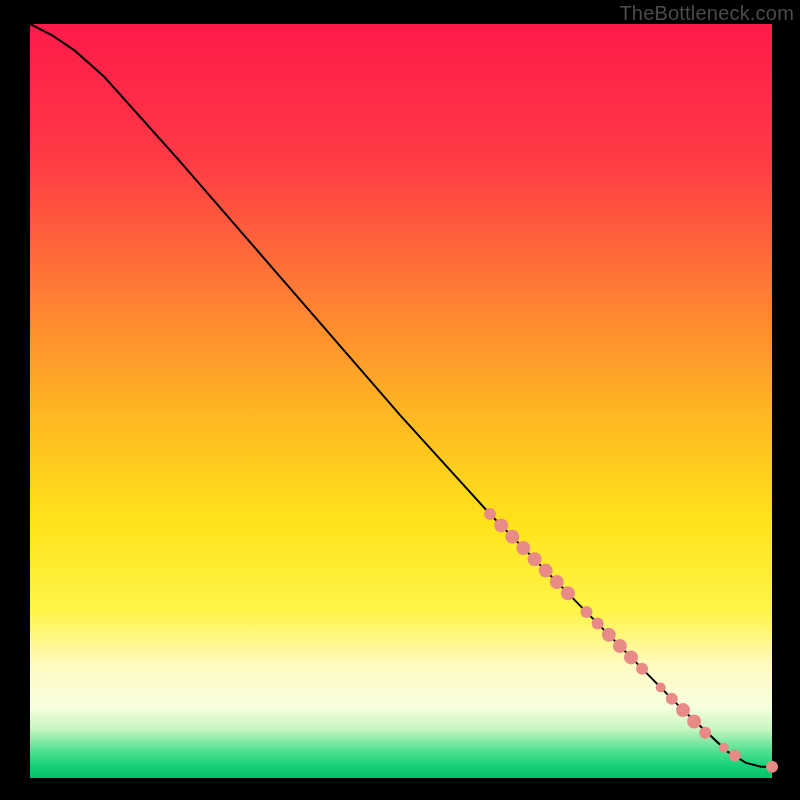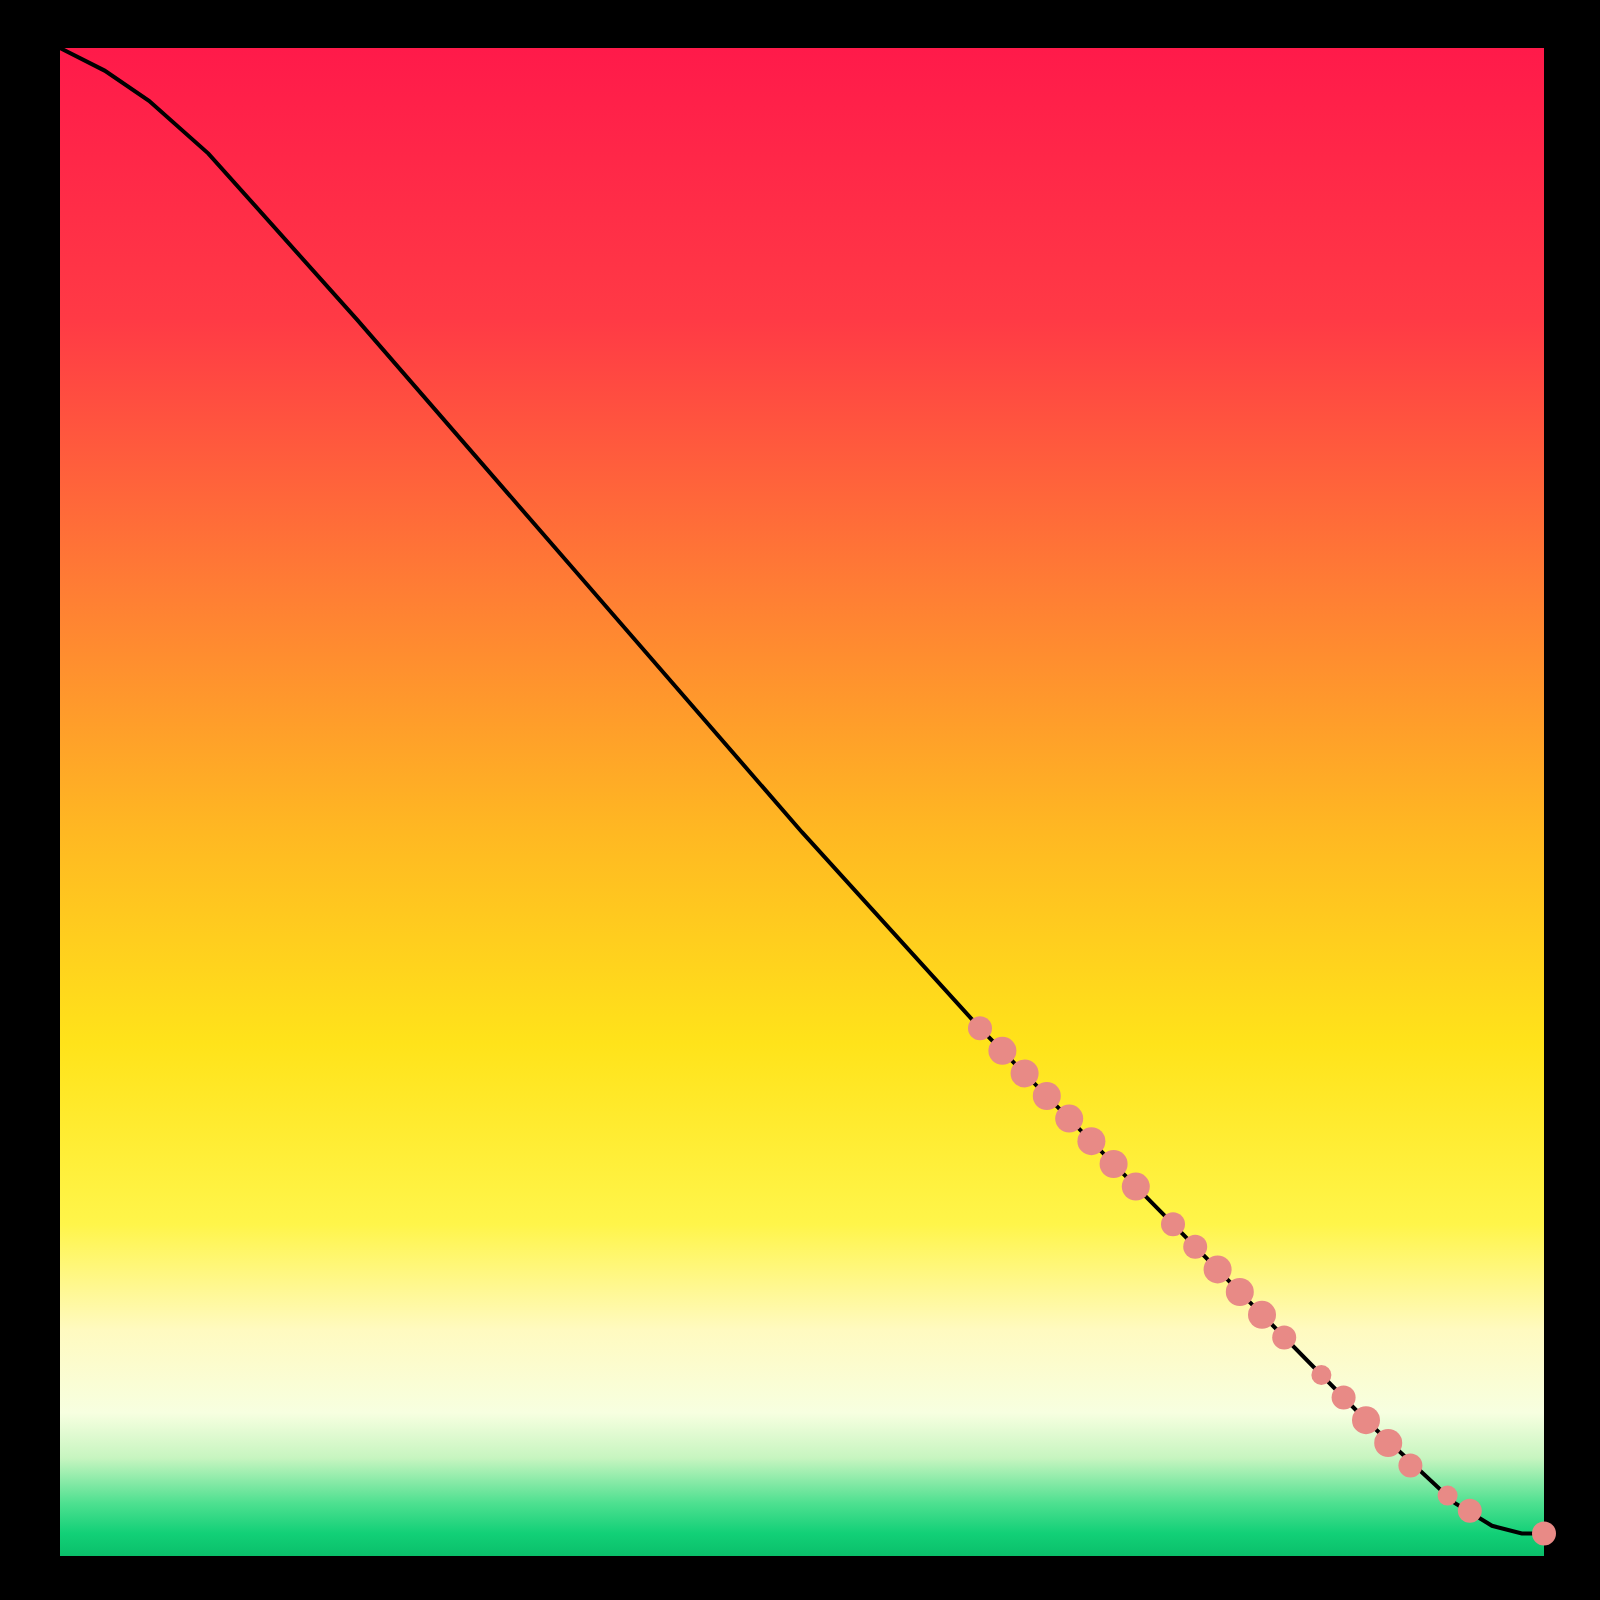--- a/index.html
+++ b/index.html
@@ -35,6 +35,7 @@
 <body>
 
 <div class="frame">
+  <div class="watermark">TheBottleneck.com</div>
 
   <svg id="chart-svg" width="800" height="800" viewBox="0 0 800 800">
     <defs>

